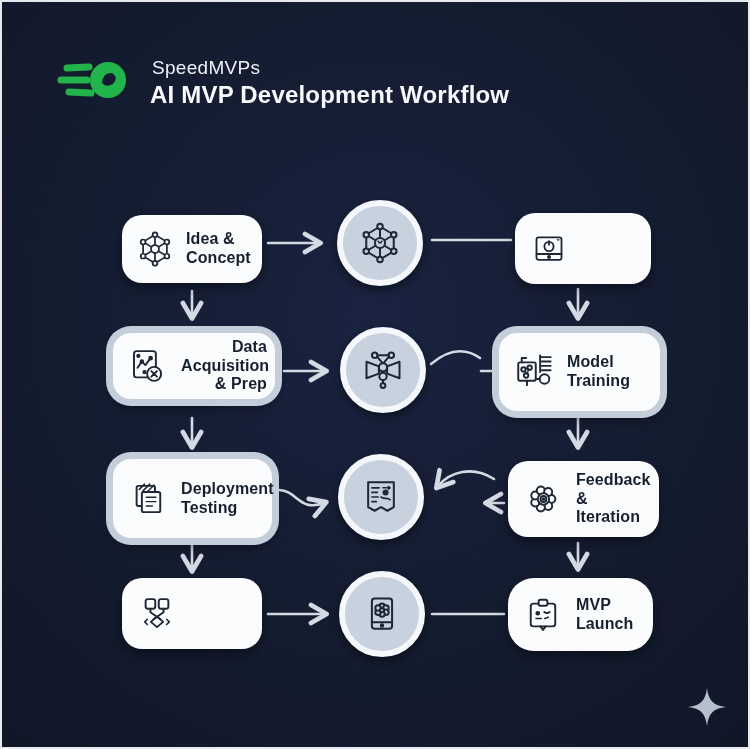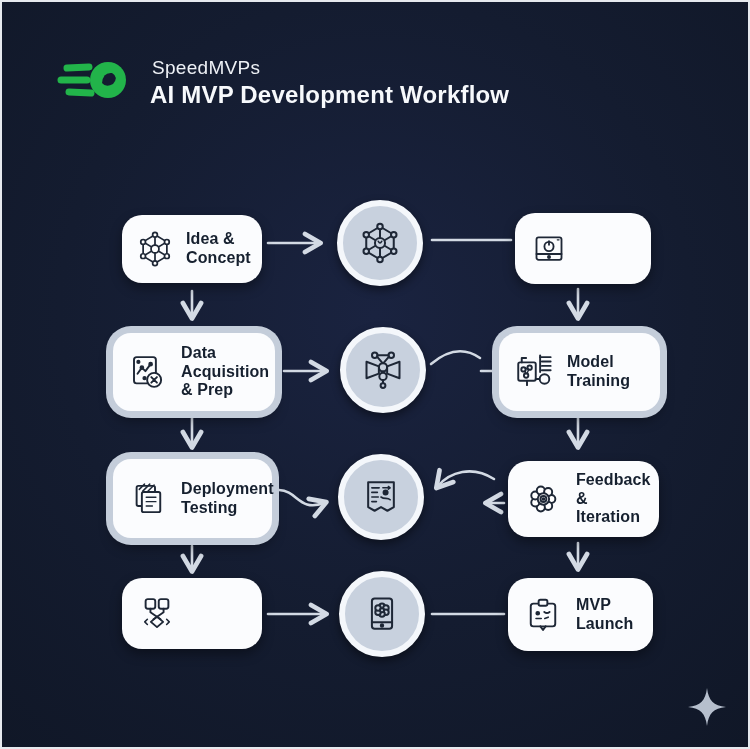--- a/index.html
+++ b/index.html
@@ -115,7 +115,7 @@
     </svg>
   </div>
 
-  <div class="box ring" style="left:113px;top:333px;width:162px;height:78px;">
+  <div class="box ring" style="left:113px;top:333px;width:162px;height:66px;text-align:right;">
     <svg class="ic" width="42" height="42" viewBox="0 0 48 48" fill="none" stroke="#1e2736" stroke-width="2.2" stroke-linecap="round" stroke-linejoin="round">
       <rect x="8" y="7" width="25" height="30" rx="3"></rect>
       <path d="M12,26 L17,19 L21,23 L27,15"></path>

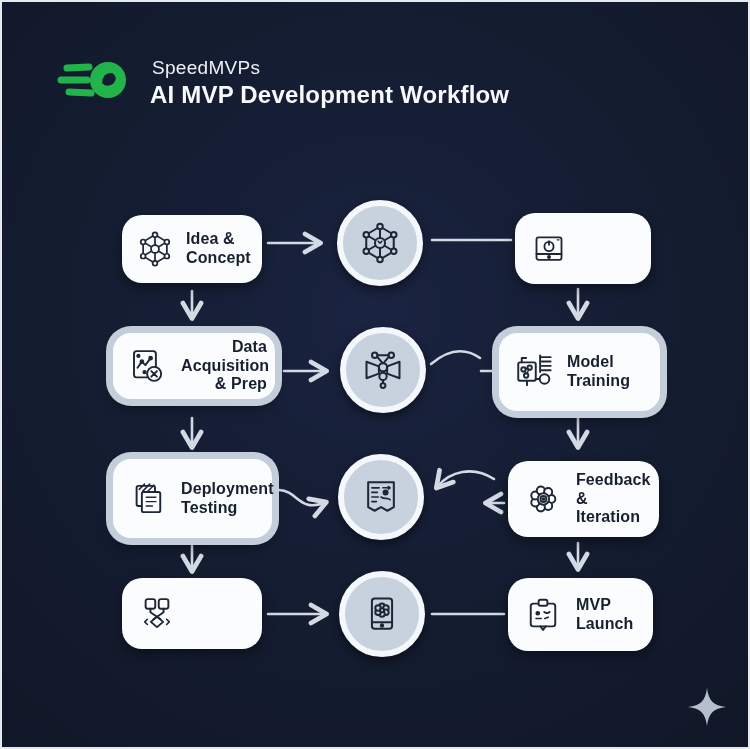--- a/index.html
+++ b/index.html
@@ -220,7 +220,7 @@
     </svg>
   </div>
 
-  <div class="box" style="left:508px;top:578px;width:145px;height:73px;">
+  <div class="box" style="left:508px;top:578px;width:145px;height:73px;border-radius:26px;">
     <svg class="ic" width="42" height="42" viewBox="0 0 48 48" fill="none" stroke="#1e2736" stroke-width="2.2" stroke-linecap="round" stroke-linejoin="round">
       <rect x="10" y="11" width="28" height="26" rx="3"></rect>
       <rect x="19" y="6.5" width="10" height="7" rx="2" fill="#fbfcfe"></rect>

